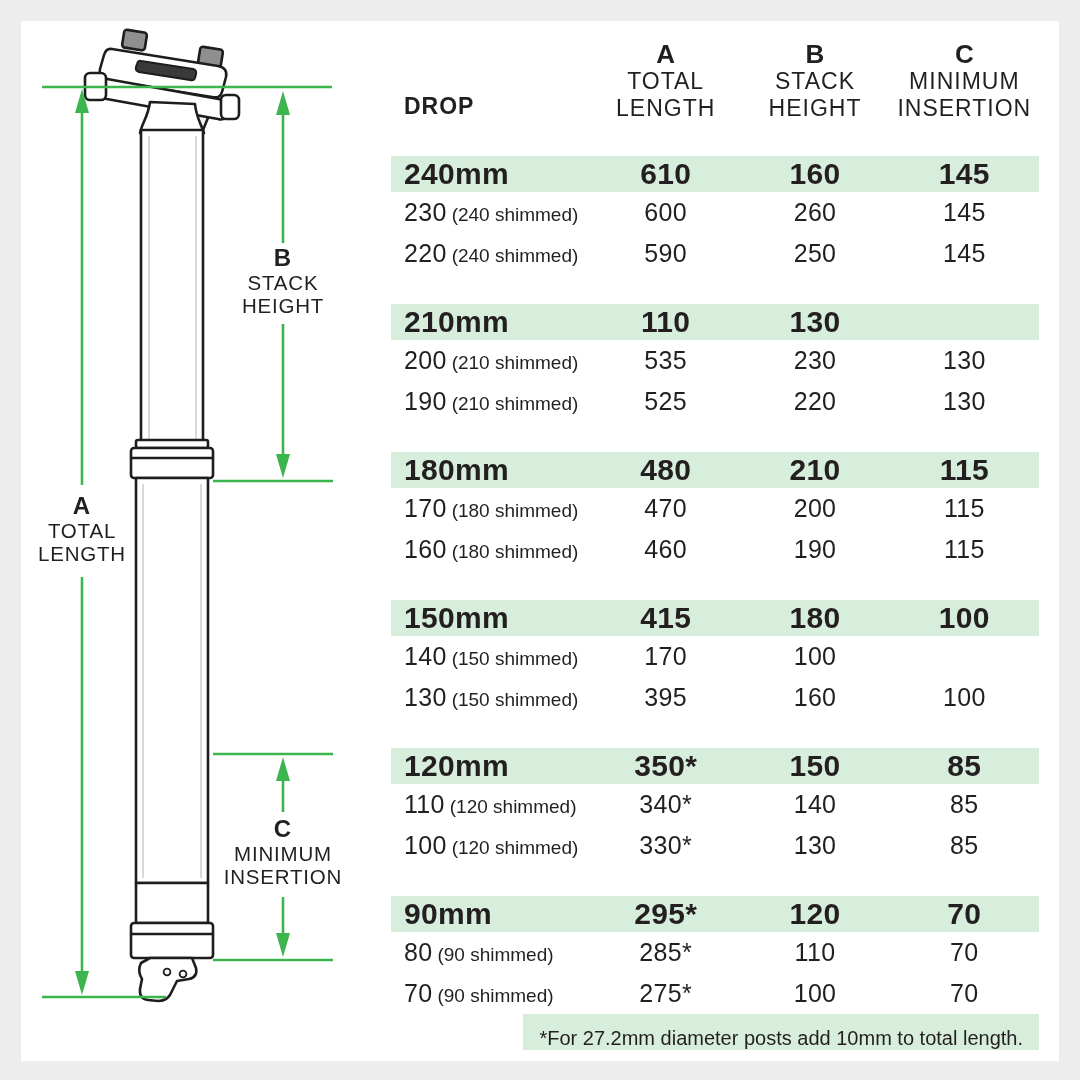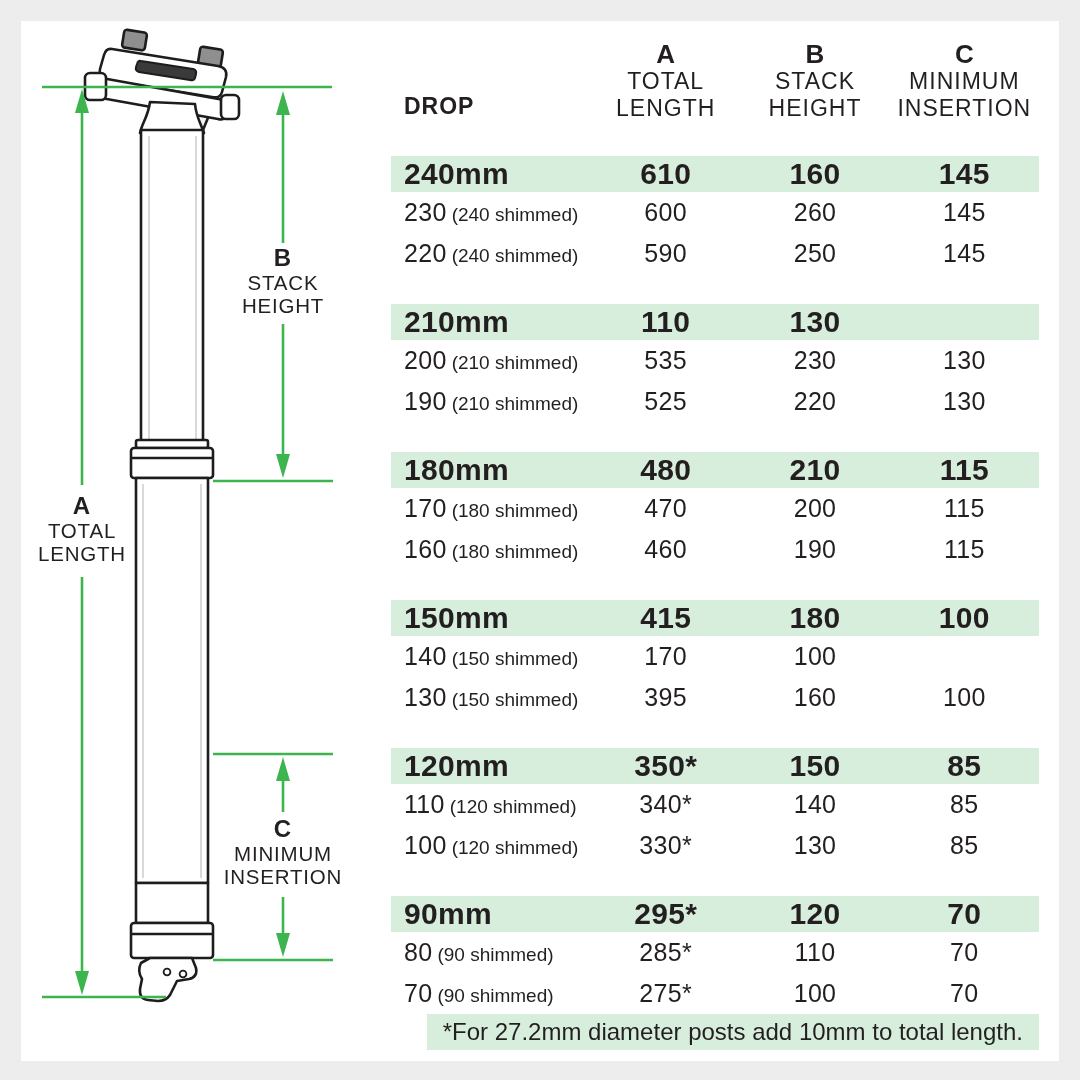--- a/index.html
+++ b/index.html
@@ -81,9 +81,9 @@
     right: 41px; top: 1014px;
     height: 36px;
     background: #d8eedd;
-    display: flex; align-items: center;
+    display: flex; align-items: flex-end;
     padding: 0 16px;
-    font-size: 24px;
+    font-size: 20px;
   }
 </style>
 </head>

